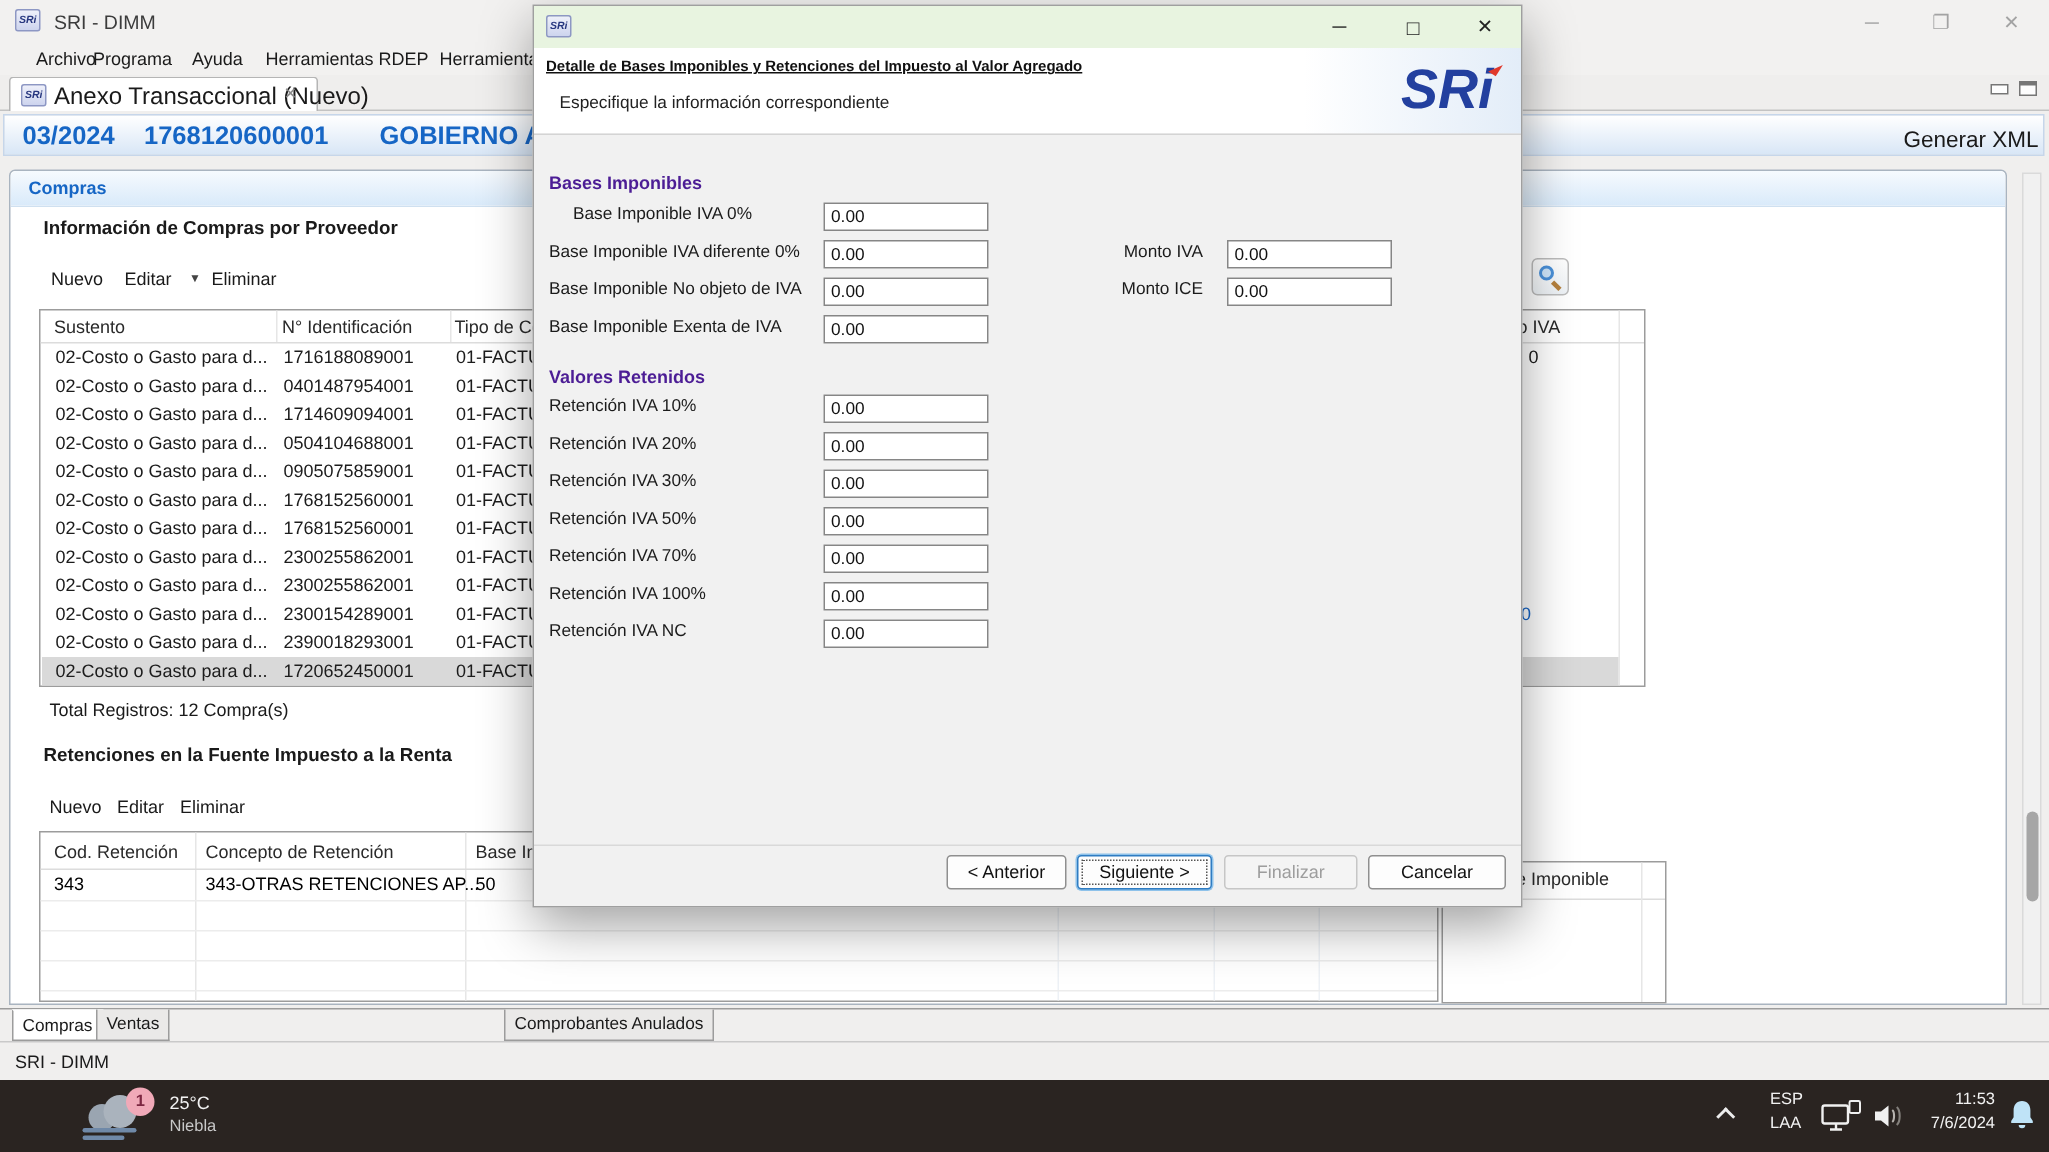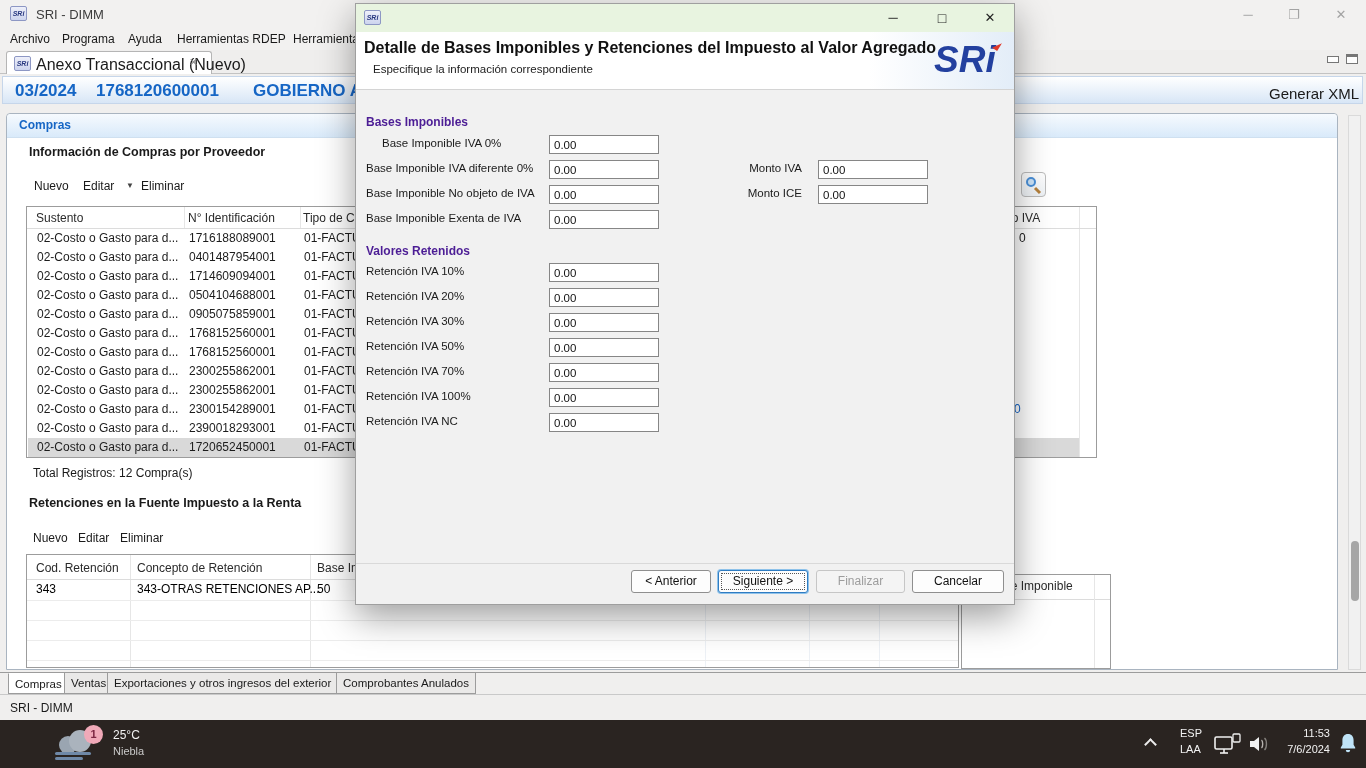--- a/index.html
+++ b/index.html
@@ -90,7 +90,7 @@
   </div>
 
   <div class="menubar">
-    <span class="menuitem" style="left:10px;">Archivo</span>
+    <span class="menuitem" style="left:24px;">Archivo</span>
     <span class="menuitem" style="left:62px;">Programa</span>
     <span class="menuitem" style="left:128px;">Ayuda</span>
     <span class="menuitem" style="left:177px;">Herramientas RDEP</span>

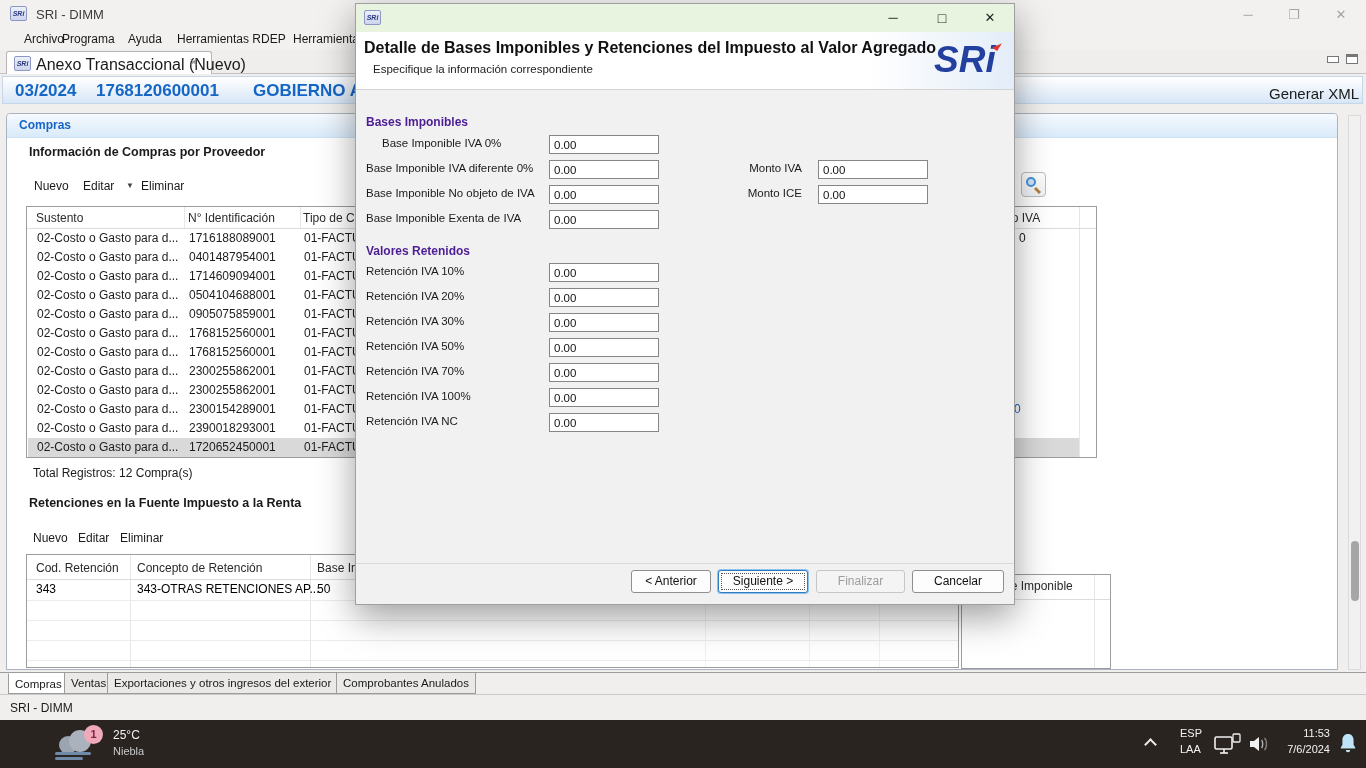--- a/index.html
+++ b/index.html
@@ -51,7 +51,7 @@
   .dlg-titlebar { position:absolute; left:0; top:0; width:658px; height:28px; background:#e8f4e0; }
   .dlg-ctl { position:absolute; top:5px; width:24px; height:18px; text-align:center; font-size:13px; color:#222; line-height:18px; }
   .dlg-header { position:absolute; left:0; top:28px; width:658px; height:58px; background:linear-gradient(90deg,#ffffff 78%,#e3edf8 100%); border-bottom:1px solid #d4d4d4; }
-  .dlg-title { position:absolute; left:8px; top:7px; font-size:16px; font-weight:bold; color:#111; white-space:nowrap; }
+  .dlg-title { position:absolute; left:8px; top:7px; font-size:10px; font-weight:bold; color:#111; white-space:nowrap;text-decoration:underline; }
   .dlg-sub { position:absolute; left:17px; top:31px; font-size:11.5px; color:#222; white-space:nowrap; }
   .dlg-logo { position:absolute; left:578px; top:3px; width:78px; height:50px; font-size:37px; font-weight:bold; font-style:italic; color:#23409f; line-height:50px; }
   .dlg-logo .flag { position:absolute; left:60px; top:6px; width:0; height:0; border-left:6px solid transparent; border-bottom:9px solid #e0392b; transform:rotate(32deg); }

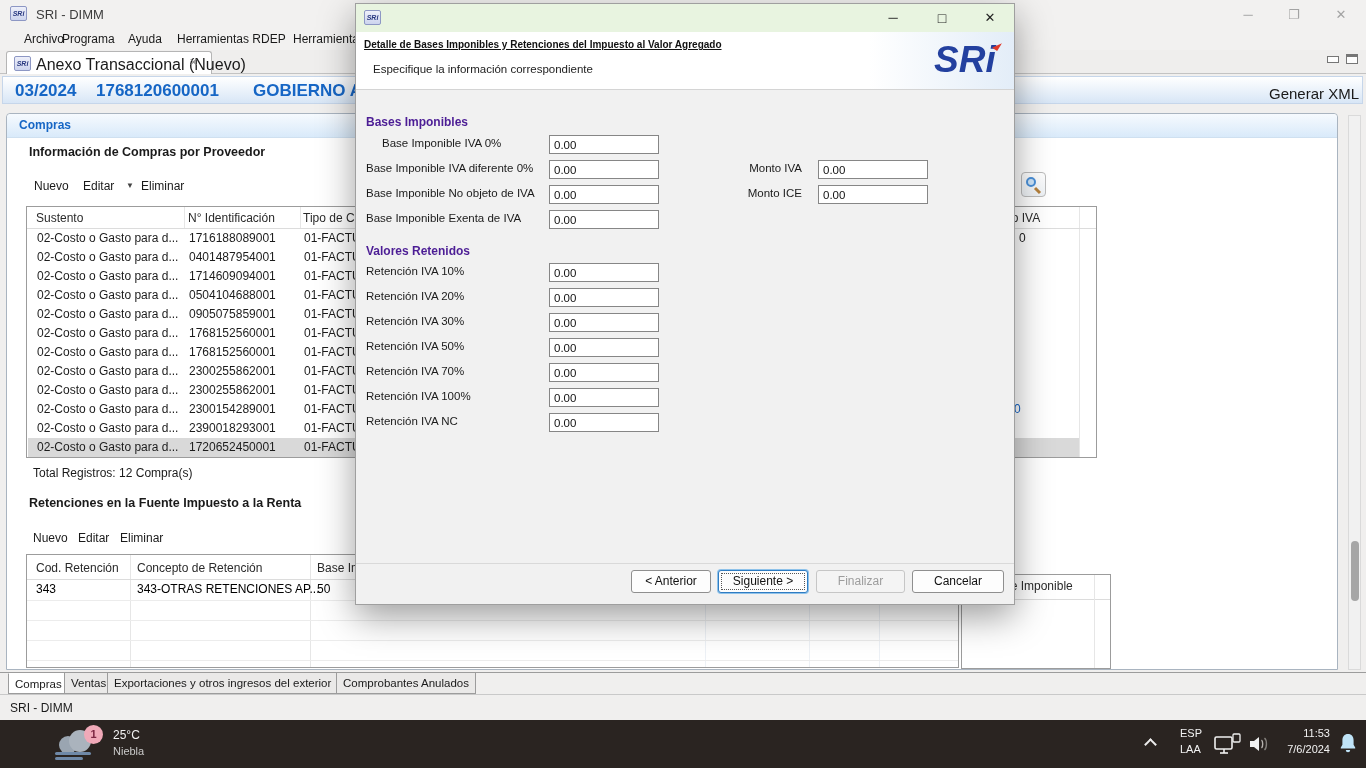--- a/index.html
+++ b/index.html
@@ -247,7 +247,6 @@
   <div class="bottomtabs">
     <div class="btab active" style="left:8px;">Compras</div>
     <div class="btab" style="left:64px;">Ventas</div>
-    <div class="btab" style="left:107px;">Exportaciones y otros ingresos del exterior</div>
     <div class="btab" style="left:336px;">Comprobantes Anulados</div>
   </div>
 

